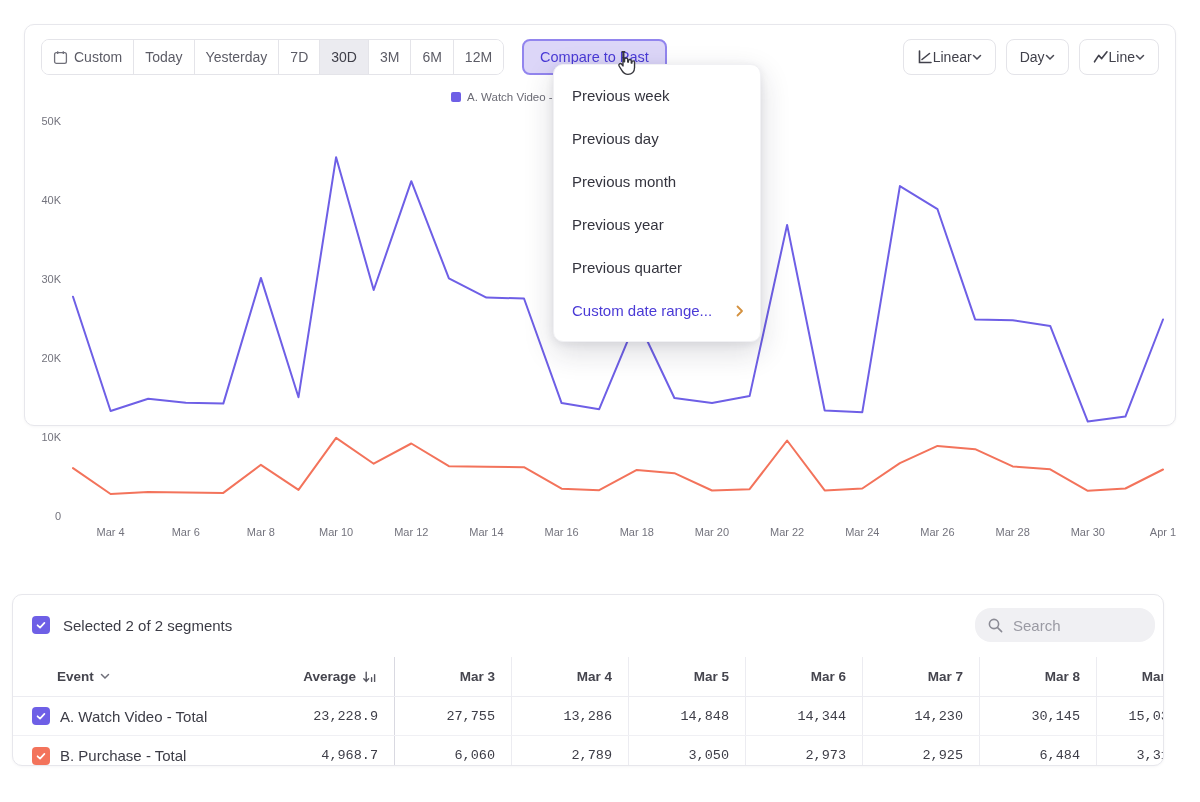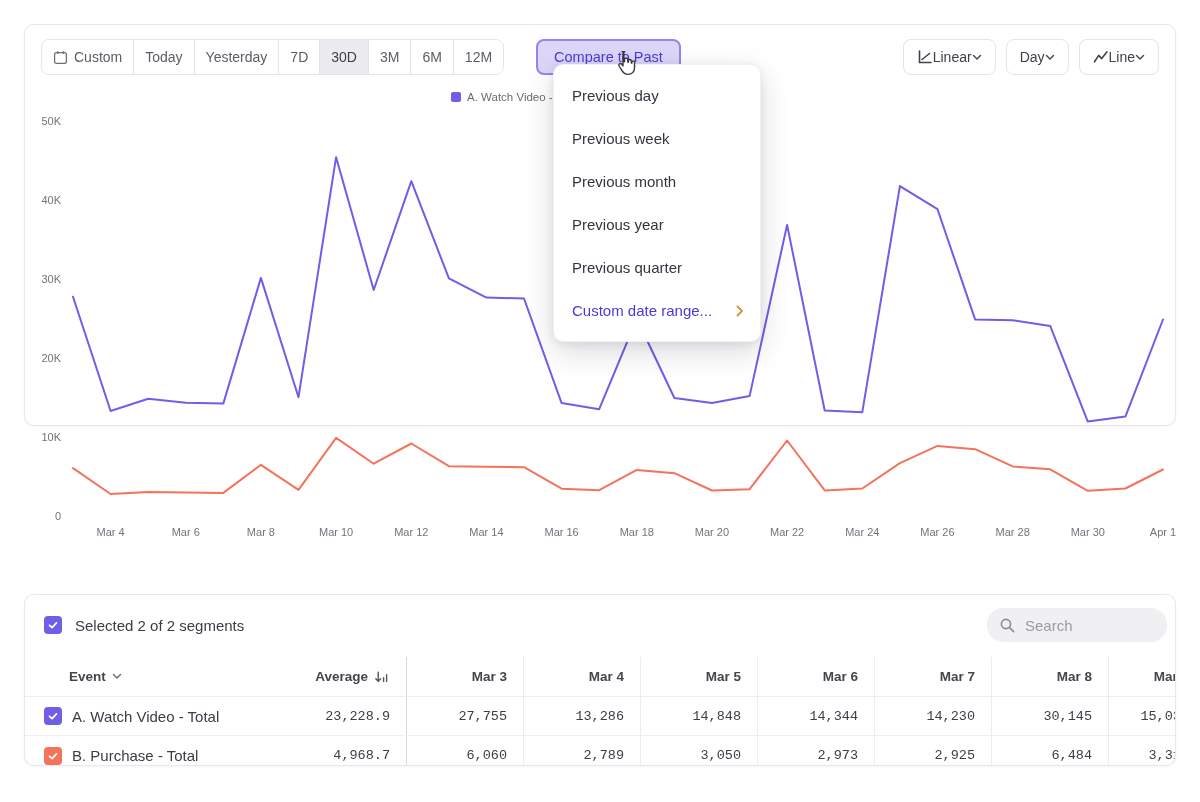--- a/index.html
+++ b/index.html
@@ -15,7 +15,7 @@
   .seg-btn{display:flex;align-items:center;gap:6px;padding:0 11px;background:#fff;border:none;border-left:1px solid #e4e4e9;font:14px "Liberation Sans","DejaVu Sans",sans-serif;color:#5c5c66;cursor:pointer;white-space:nowrap}
   .seg-btn:first-child{border-left:none}
   .seg-btn.selected{background:#ebebf0;color:#3f3f49}
-  .compare-btn{margin-left:32px;height:36px;padding:0 16px;border-radius:8px;border:2px solid #9285ee;background:#dcd6f8;color:#4a3ad6;font:500 14.5px "Liberation Sans","DejaVu Sans",sans-serif;cursor:pointer;white-space:nowrap}
+  .compare-btn{margin-left:18px;height:36px;padding:0 16px;border-radius:8px;border:2px solid #9285ee;background:#dcd6f8;color:#4a3ad6;font:500 14.5px "Liberation Sans","DejaVu Sans",sans-serif;cursor:pointer;white-space:nowrap}
   .toolbar-right{margin-left:auto;display:flex;gap:10px}
   .tb-btn{display:flex;align-items:center;height:36px;padding:0 13px;border:1px solid #e4e4e9;border-radius:8px;background:#fff;font:500 14px "Liberation Sans","DejaVu Sans",sans-serif;color:#41414b;cursor:pointer;white-space:nowrap}
 

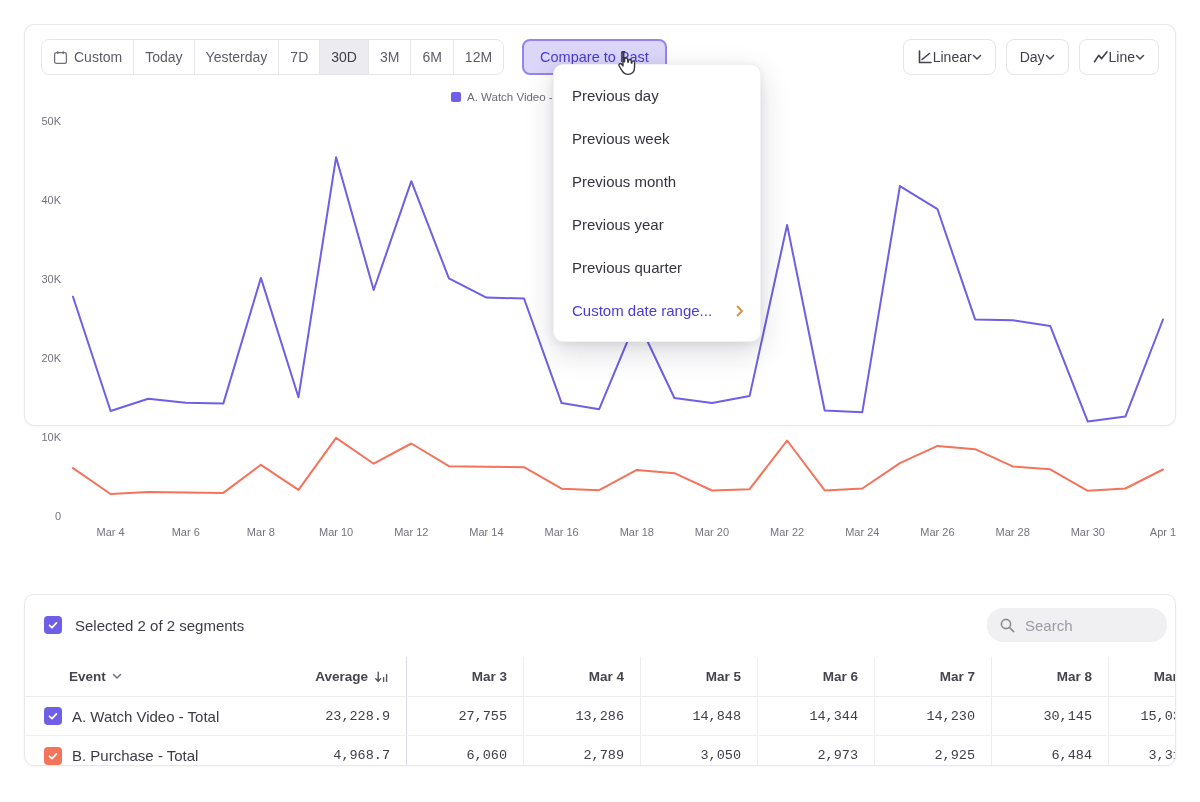--- a/index.html
+++ b/index.html
@@ -250,8 +250,8 @@
 </div>
 
 <div class="dropdown" id="compare-menu">
+    <div class="menu-item">Previous week</div>
     <div class="menu-item">Previous day</div>
-    <div class="menu-item">Previous week</div>
     <div class="menu-item">Previous month</div>
     <div class="menu-item">Previous year</div>
     <div class="menu-item">Previous quarter</div>

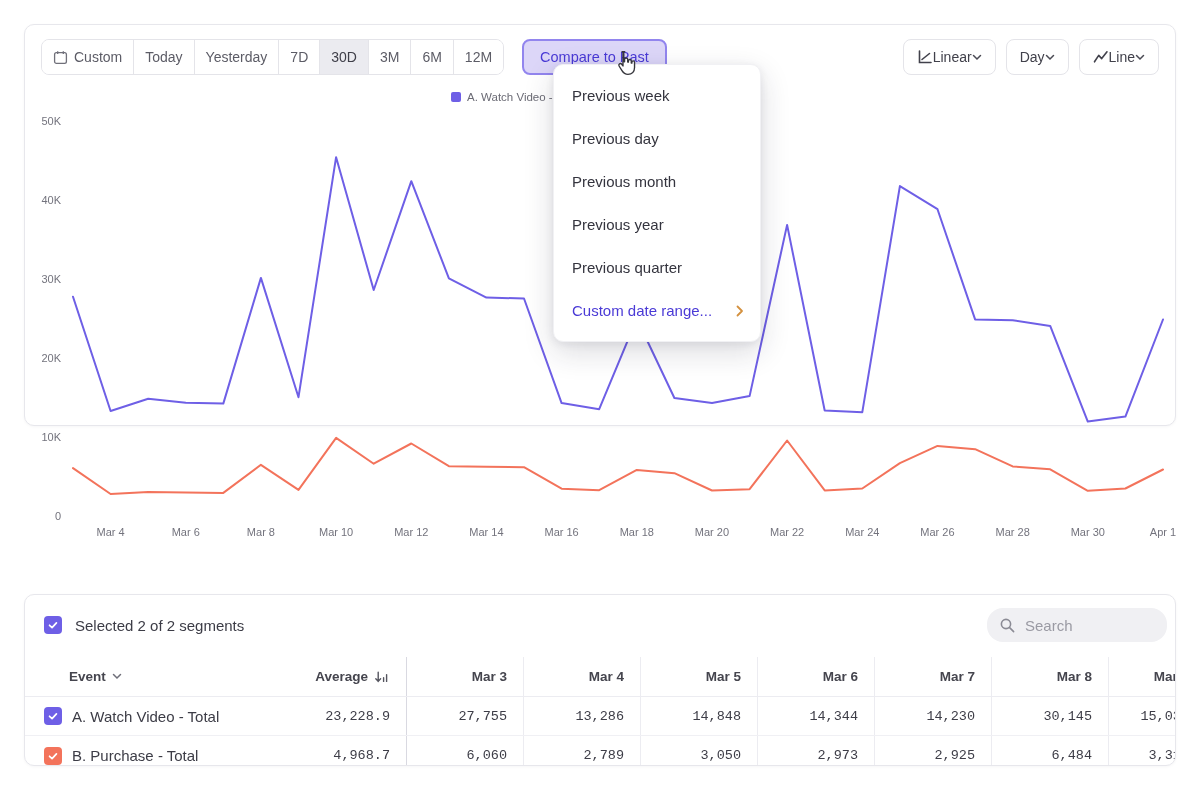--- a/index.html
+++ b/index.html
@@ -7,7 +7,7 @@
   body{position:relative;background:#ffffff;font-family:"Liberation Sans","DejaVu Sans",sans-serif;color:#3c3c46;overflow:hidden}
   .card{position:absolute;background:#fff;border:1px solid #e7e7ec;border-radius:10px;box-shadow:0 1px 3px rgba(25,25,45,.04)}
   .top-card{left:24px;top:24px;width:1152px;height:402px}
-  .bottom-card{left:24px;top:594px;width:1152px;height:172px;overflow:hidden}
+  .bottom-card{left:12px;top:594px;width:1152px;height:172px;overflow:hidden}
 
   
   .toolbar{display:flex;align-items:center;padding:14px 16px 0 16px}

